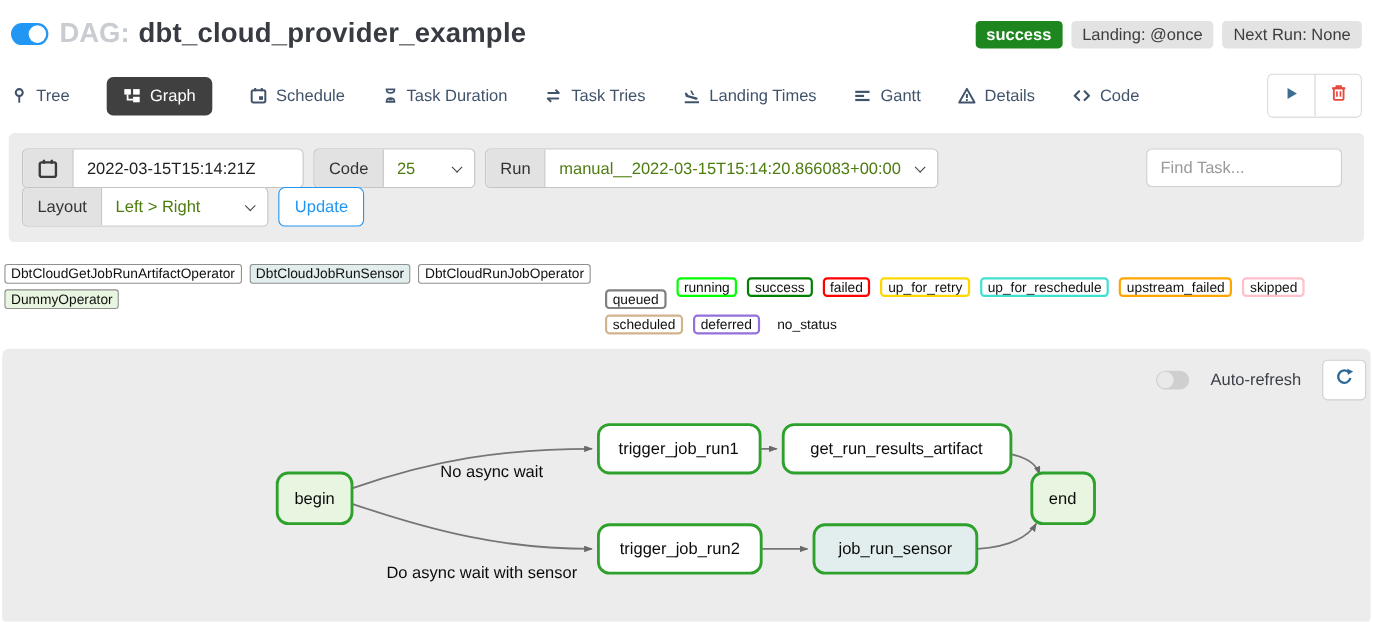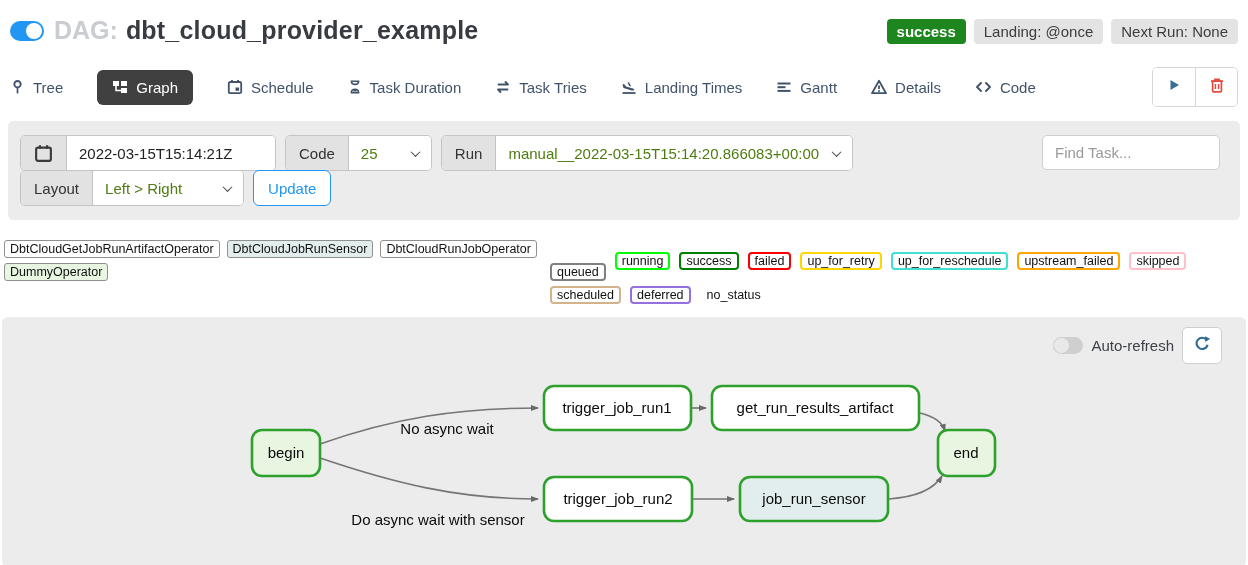--- a/index.html
+++ b/index.html
@@ -87,7 +87,7 @@
   
   .graph-panel { margin:13px 2px 0 2px; height:250px; background:#ececec; border-radius:6px;
                  position:relative; }
-  .refresh-ctl { position:absolute; top:10px; right:24px; display:flex; align-items:center; gap:8px; }
+  .refresh-ctl { position:absolute; top:10px; right:4px; display:flex; align-items:center; gap:19px; }
   .toggle-off { width:30px; height:17px; border-radius:9px; background:#cfcfcf; position:relative; cursor:pointer; }
   .toggle-off .knob { position:absolute; left:1px; top:1px; width:15px; height:15px; border-radius:50%; background:#e9e9e9; }
   .ar-label { font-size:15px; color:#3c4048; }

